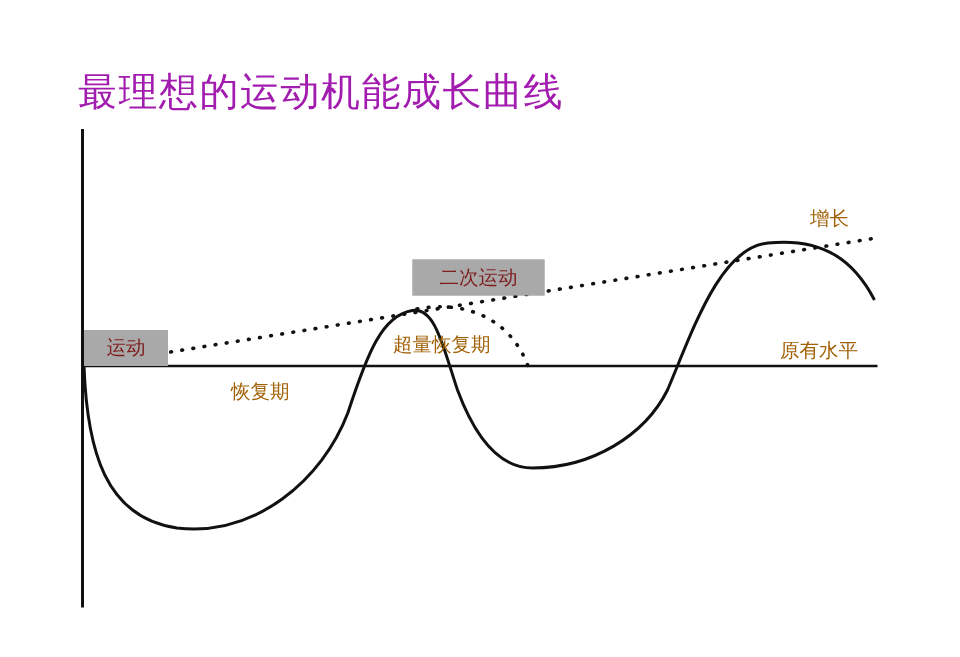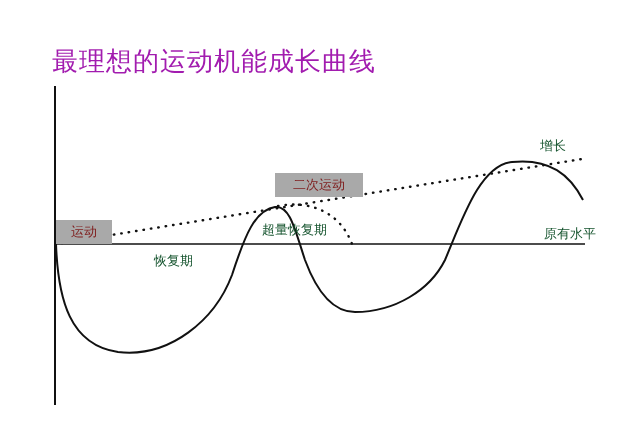--- a/index.html
+++ b/index.html
@@ -8,7 +8,7 @@
     .title { position: absolute; left: 52px; top: 44px; font-size: 26px; letter-spacing: 1px;
              color: #a21caf; white-space: nowrap; }
     svg.diagram { position: absolute; left: 0; top: 0; }
-    .label { position: absolute; font-size: 13px; color: #14532d; white-space: nowrap; }
+    .label { position: absolute; font-size: 13px; color: #a16207; white-space: nowrap; }
     .tag { position: absolute; background: #a9a9a9; font-size: 13px; color: #7f1d1d;
            display: flex; align-items: center; justify-content: center; }
   </style>

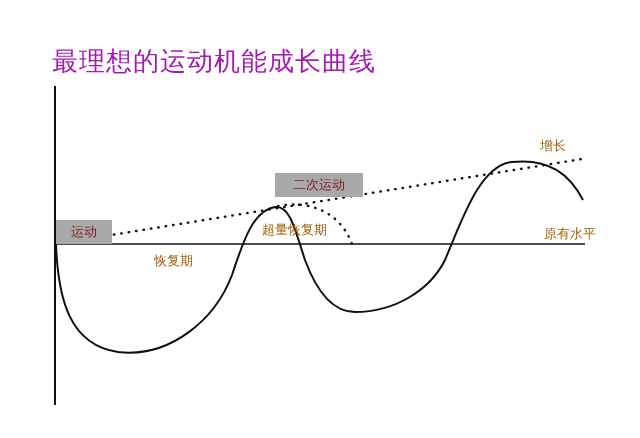--- a/index.html
+++ b/index.html
@@ -52,6 +52,6 @@
 <div class="label" style="left:154px; top:252px;">恢复期</div>
 <div class="label" style="left:262px; top:221px;">超量恢复期</div>
 <div class="label" style="left:540px; top:137px;">增长</div>
-<div class="label" style="left:520px; top:225px;margin-left:24px;">原有水平</div>
+<div class="label" style="left:520px; top:225px;">原有水平</div>
 
 </body></html>

